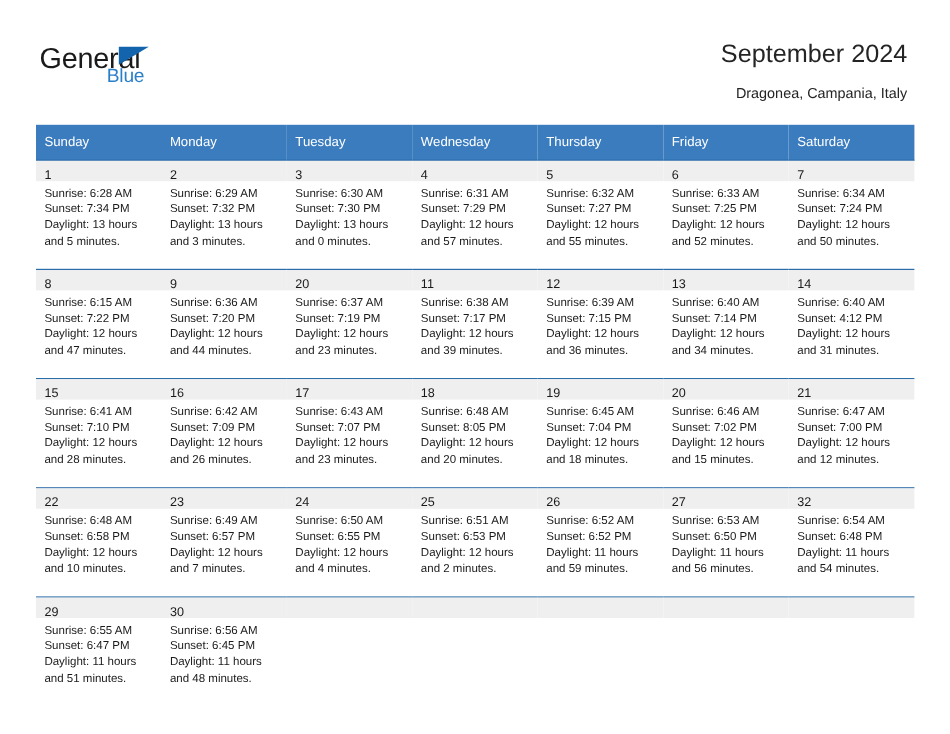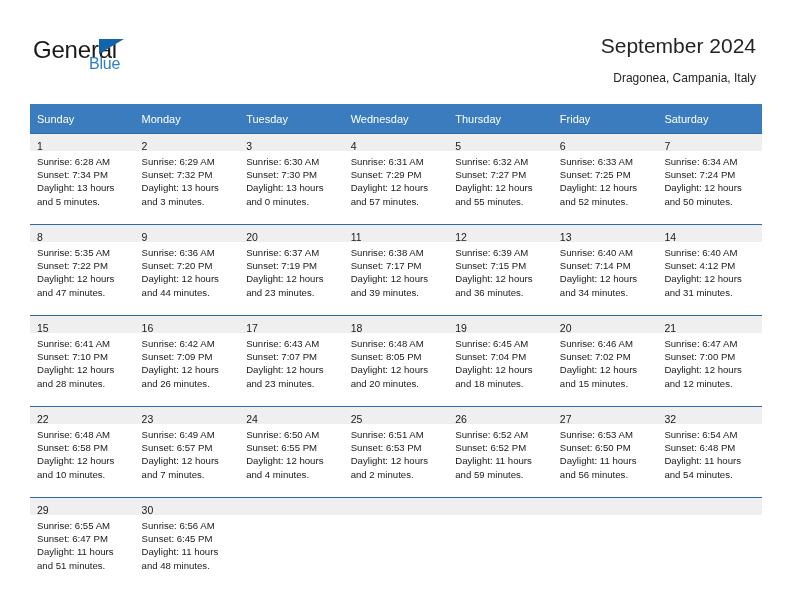--- a/index.html
+++ b/index.html
@@ -273,7 +273,7 @@
               <div class="cell">
                 <div class="daynum-band"><span class="daynum">8</span></div>
                 <div class="cell-lines">
-                  <div class="cell-line">Sunrise: 5:35 AM</div>
+                  <div class="cell-line">Sunrise: 6:15 AM</div>
                   <div class="cell-line">Sunset: 7:22 PM</div>
                   <div class="cell-line">Daylight: 12 hours</div>
                   <div class="cell-line">and 47 minutes.</div>

